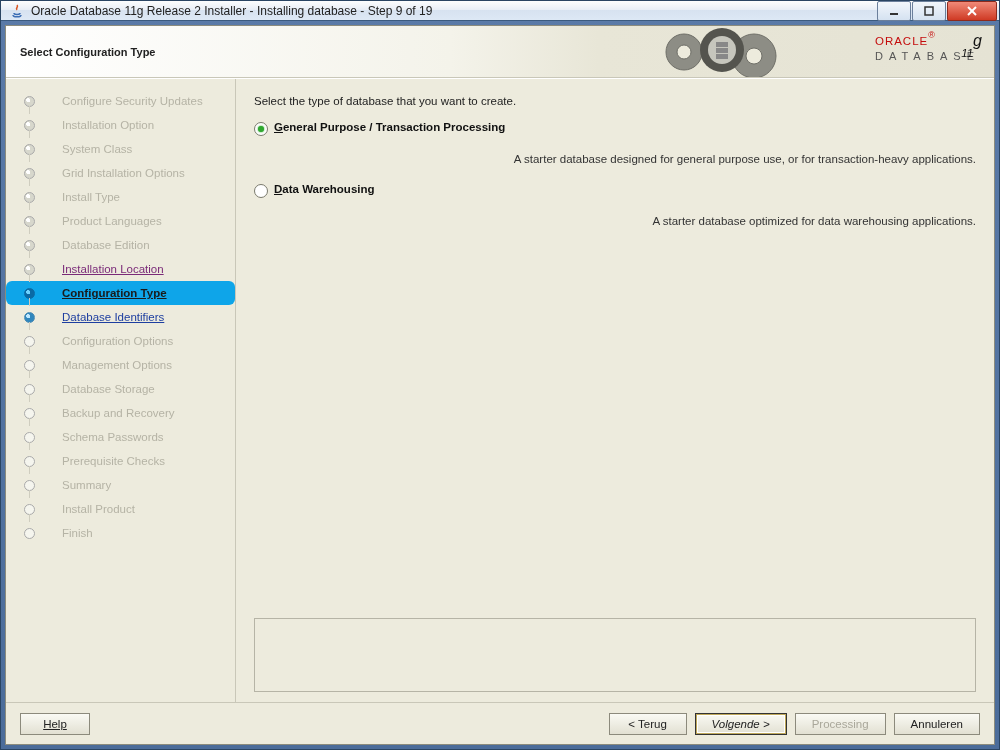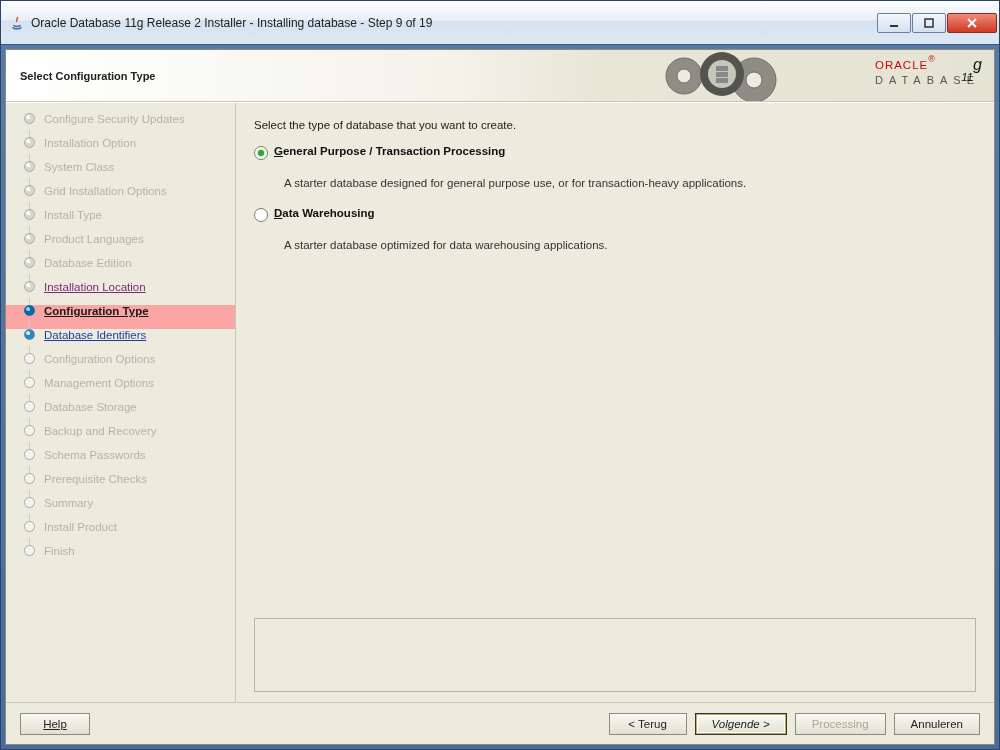--- a/index.html
+++ b/index.html
@@ -7,7 +7,7 @@
 
   
   .window { width: 1000px; height: 750px; background: linear-gradient(#5a7aa8 0, #4b6c9a 100%); border: 1px solid #2a4462; display: flex; flex-direction: column; }
-  .titlebar { height: 44px; display: flex; align-items: center; padding: 0 2px 0 8px; background: linear-gradient(#fdfdfd 0%, #e9eef6 45%, #d7e2f0 46%, #dde8f5 100%); border-bottom: 1px solid #3b5a7f; }
+  .titlebar { height: 20px; display: flex; align-items: center; padding: 0 2px 0 8px; background: linear-gradient(#fdfdfd 0%, #e9eef6 45%, #d7e2f0 46%, #dde8f5 100%); border-bottom: 1px solid #3b5a7f; }
   .titlebar .java-icon { width: 16px; height: 16px; margin-right: 6px; }
   .titlebar .title { flex: 1; color: #222; font-size: 12px; }
   .winbtns { display: flex; gap: 0; }

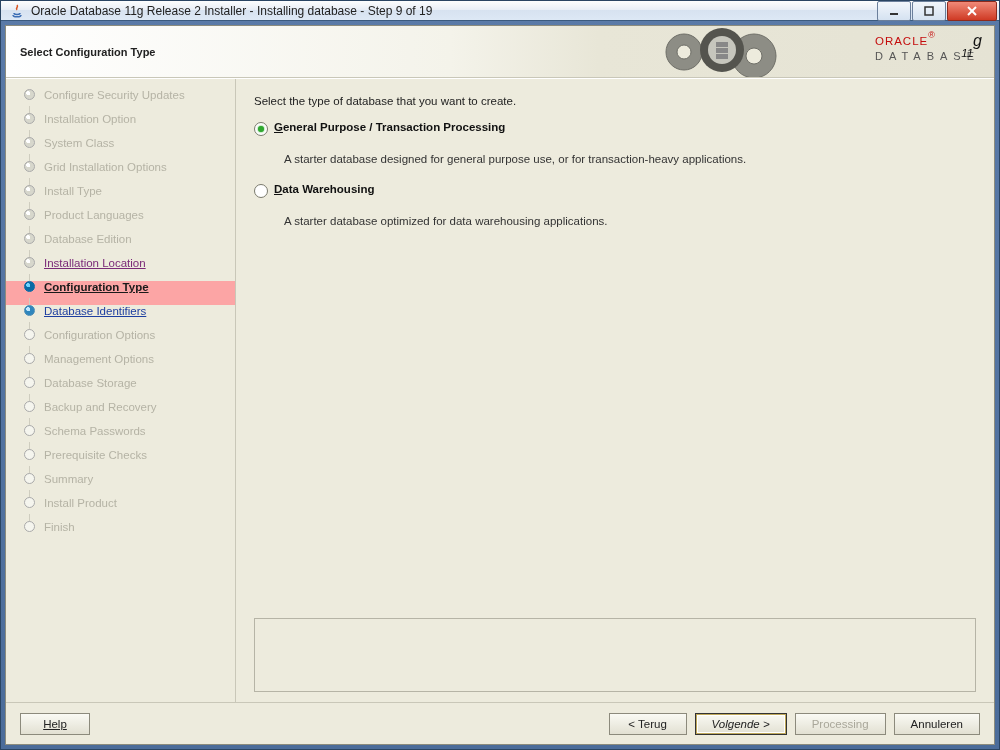--- a/index.html
+++ b/index.html
@@ -35,7 +35,7 @@
 
   
   .sidebar { width:230px; border-right:1px solid #c9c7b8; padding:10px 0 10px 0; background:#edebdd; }
-  .stepitem { display:flex; align-items:flex-start; height:24px; padding-left:22px; position:relative; }
+  .stepitem { display:flex; align-items:center; height:24px; padding-left:40px; position:relative; }
   .stepitem .dot { width:11px; height:11px; border-radius:50%; border:1px solid #aaa; background:#f5f5ee; position:absolute; left:18px; }
   .stepitem.done .dot { background: radial-gradient(circle at 35% 35%, #fff 0 25%, #d7d7cc 26% 100%); }
   .stepitem.current .dot { background: radial-gradient(circle at 35% 35%, #6fd3ff 0 25%, #0a6aa5 26% 100%); border-color:#0a6aa5; }

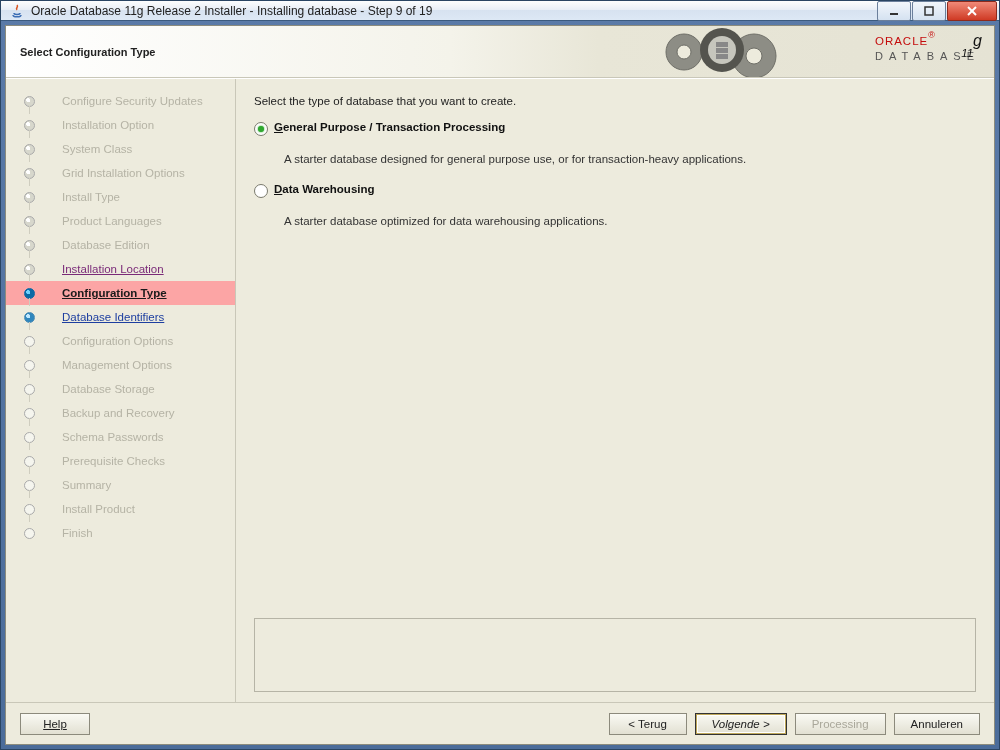--- a/index.html
+++ b/index.html
@@ -56,7 +56,7 @@
   .optrow.selected .radio::after { content:""; position:absolute; left:3px; top:3px; width:6px; height:6px; border-radius:50%; background:#2fa82f; box-shadow:0 0 2px #2fa82f; }
   .optrow .optlabel { margin-left:6px; color:#111;font-weight:bold; }
   .optrow .optlabel u { text-decoration:underline; }
-  .optdesc { margin:17px 0 18px 30px; color:#333; }
+  .optdesc { margin:17px 0 18px 30px; color:#333;text-align:right; }
 
   
   .msgbox { position:absolute; left:18px; right:18px; bottom:10px; height:74px; border:1px solid #b6b4a6; background:#edebdd; }

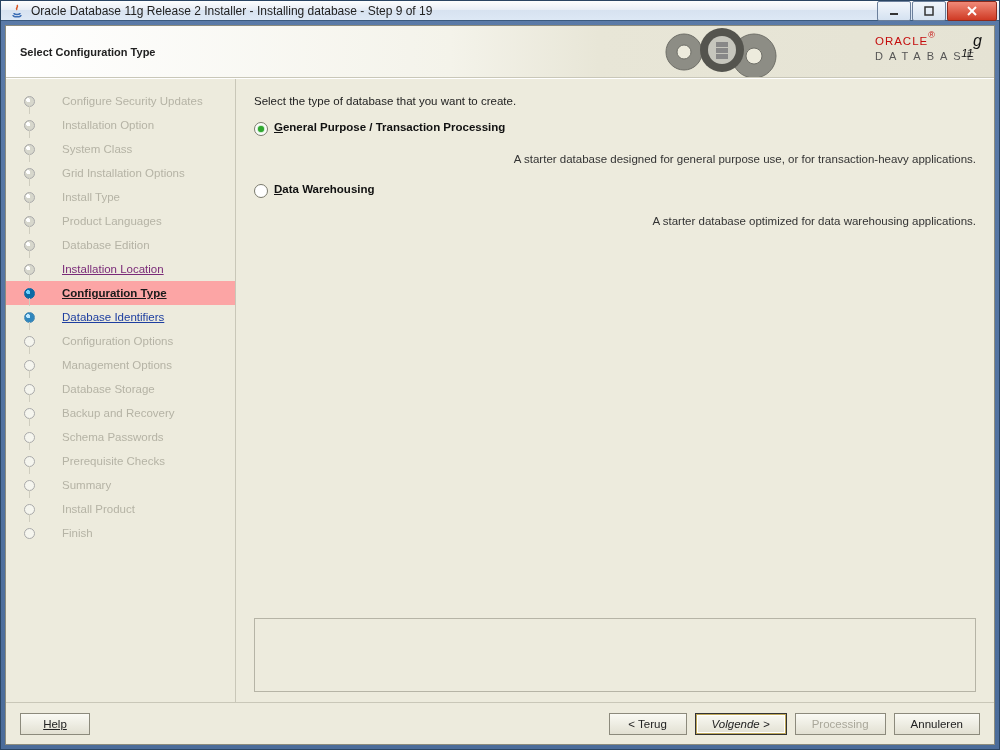--- a/index.html
+++ b/index.html
@@ -41,7 +41,7 @@
   .stepitem.current .dot { background: radial-gradient(circle at 35% 35%, #6fd3ff 0 25%, #0a6aa5 26% 100%); border-color:#0a6aa5; }
   .stepitem.next .dot { background: radial-gradient(circle at 35% 35%, #bfe8ff 0 25%, #2f86bd 26% 100%); border-color:#4a8ab3; }
   .stepitem .lbl { margin-left:16px; color:#b5b3a5; }
-  .stepitem.current { background:#fca5a5; }
+  .stepitem.current { background:#0ea5e9;border-radius:6px; }
   .stepitem.current .lbl { color:#1a1a1a; font-weight:bold; text-decoration:underline; }
   .stepitem.linkstyle .lbl { color:#1d3ea0; text-decoration:underline; }
   .stepitem.linkstyle.visited .lbl { color:#7a2a78; }

